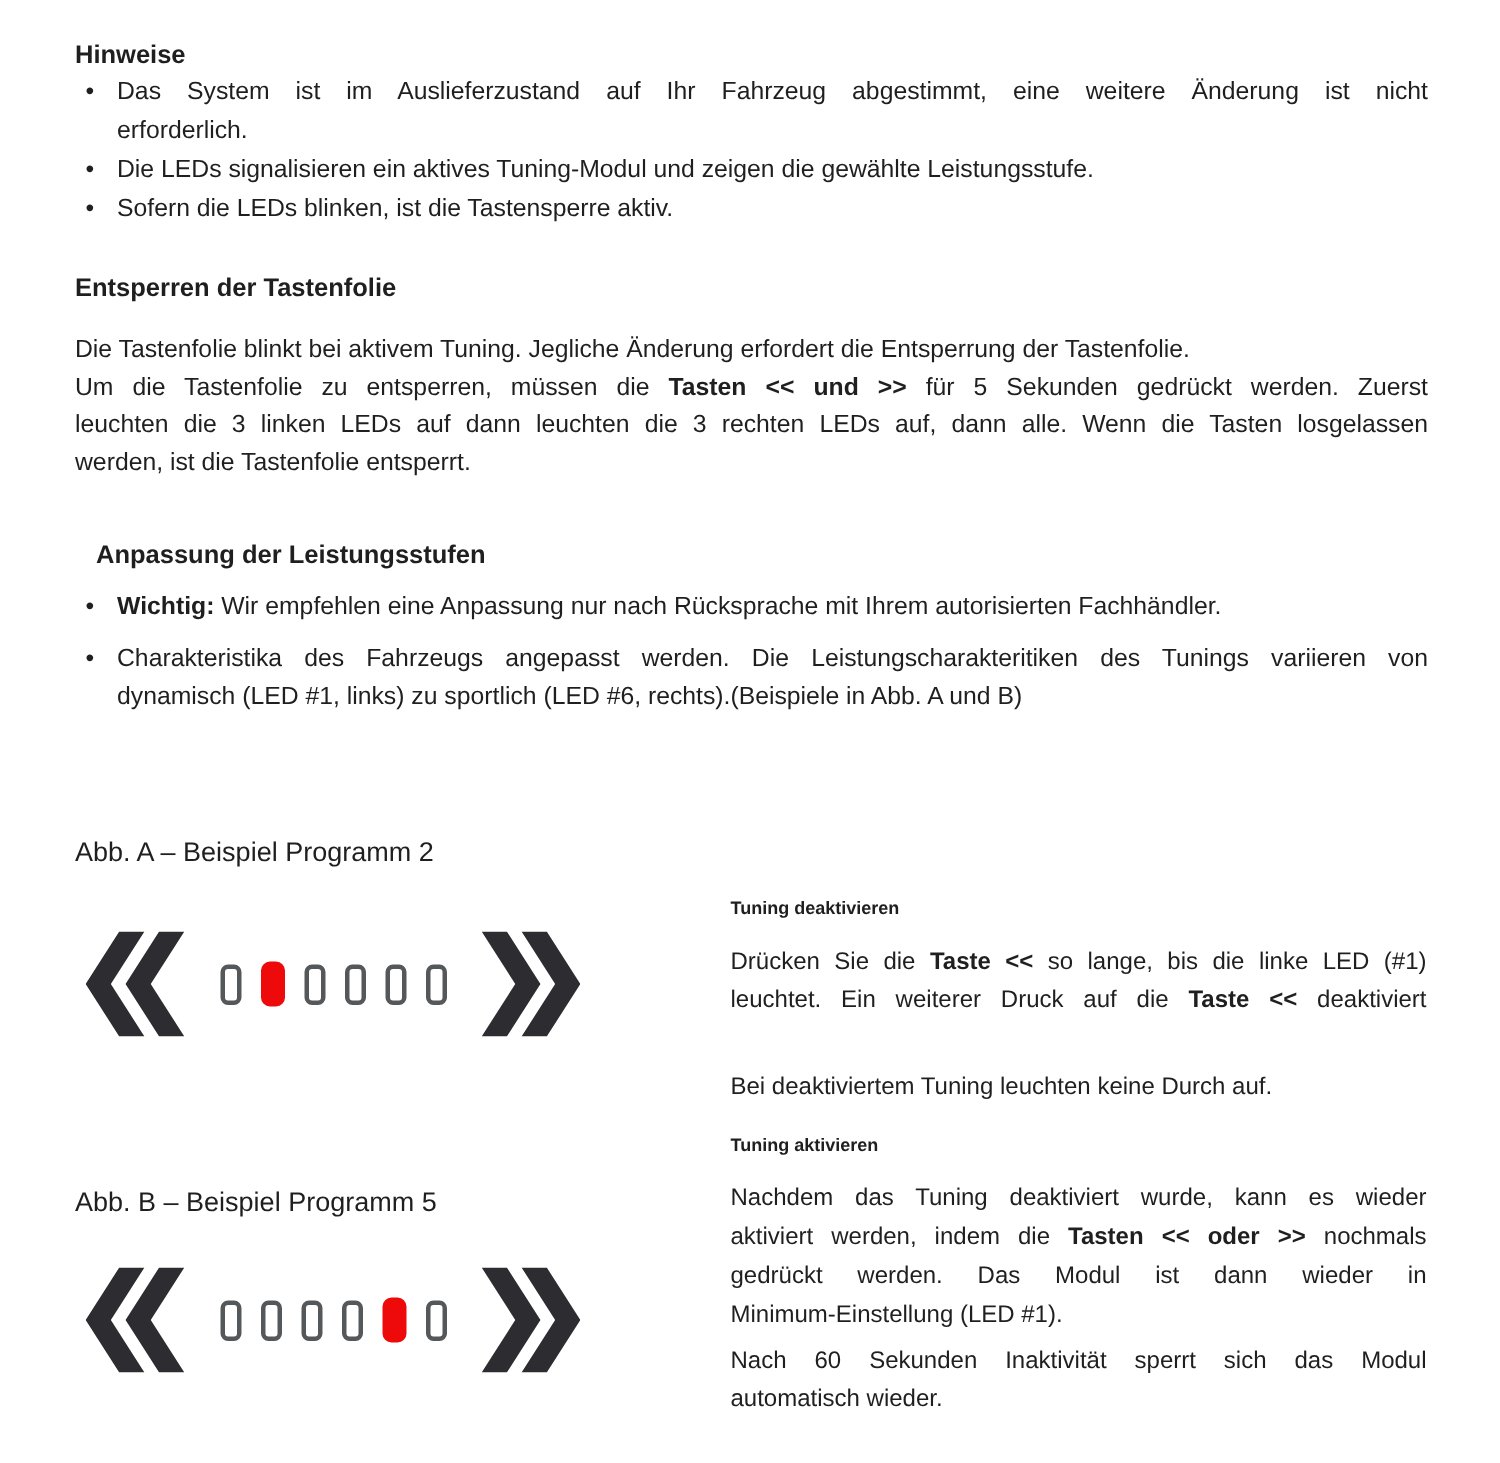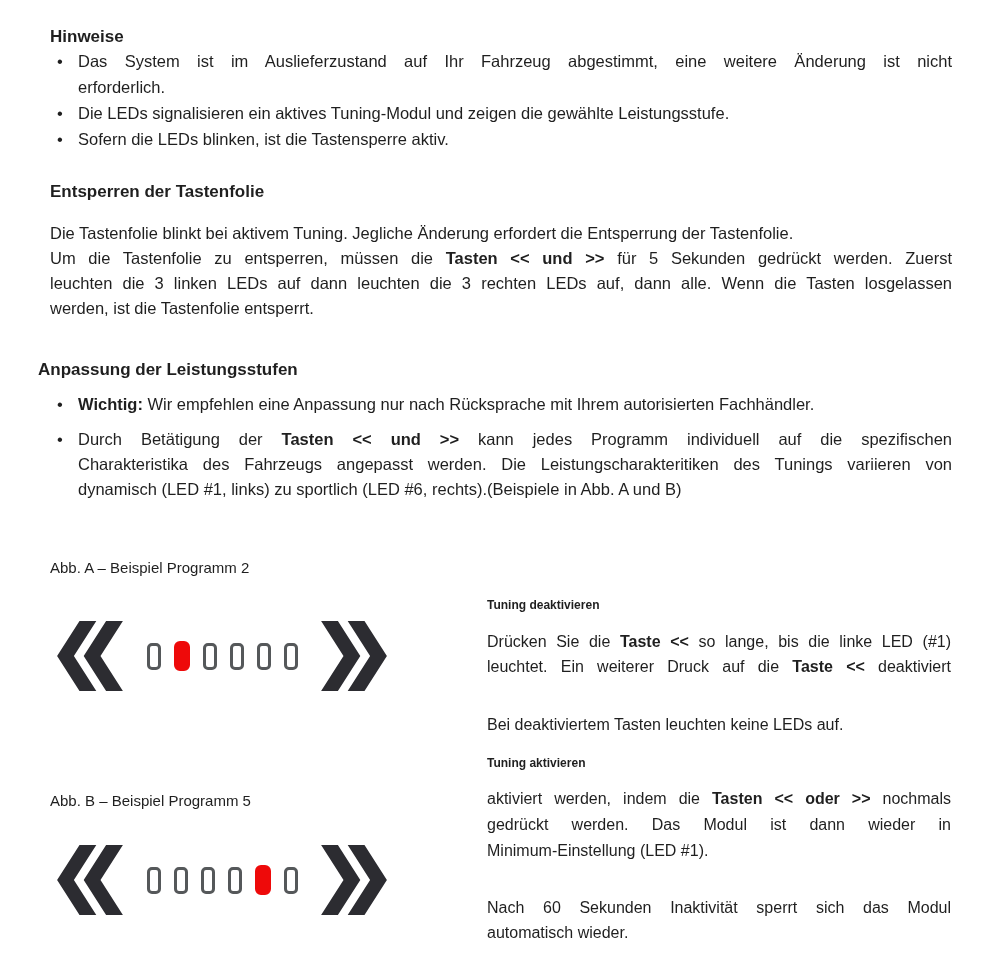--- a/index.html
+++ b/index.html
@@ -35,7 +35,7 @@
   .bullet-content{flex:1;min-width:0;}
   #head-entsperren{left:50px;top:181px;text-align:center;}
   #para-entsperren{left:50px;top:221px;width:902px;}
-  #head-anpassung{left:38px;top:359px;}
+  #head-anpassung{left:64px;top:359px;}
   #bullets-anpassung{left:50px;top:392px;width:902px;}
   #bullets-anpassung .bullet-item{margin-bottom:10px;}
   .fig-label{font-size:15px;line-height:24px;}

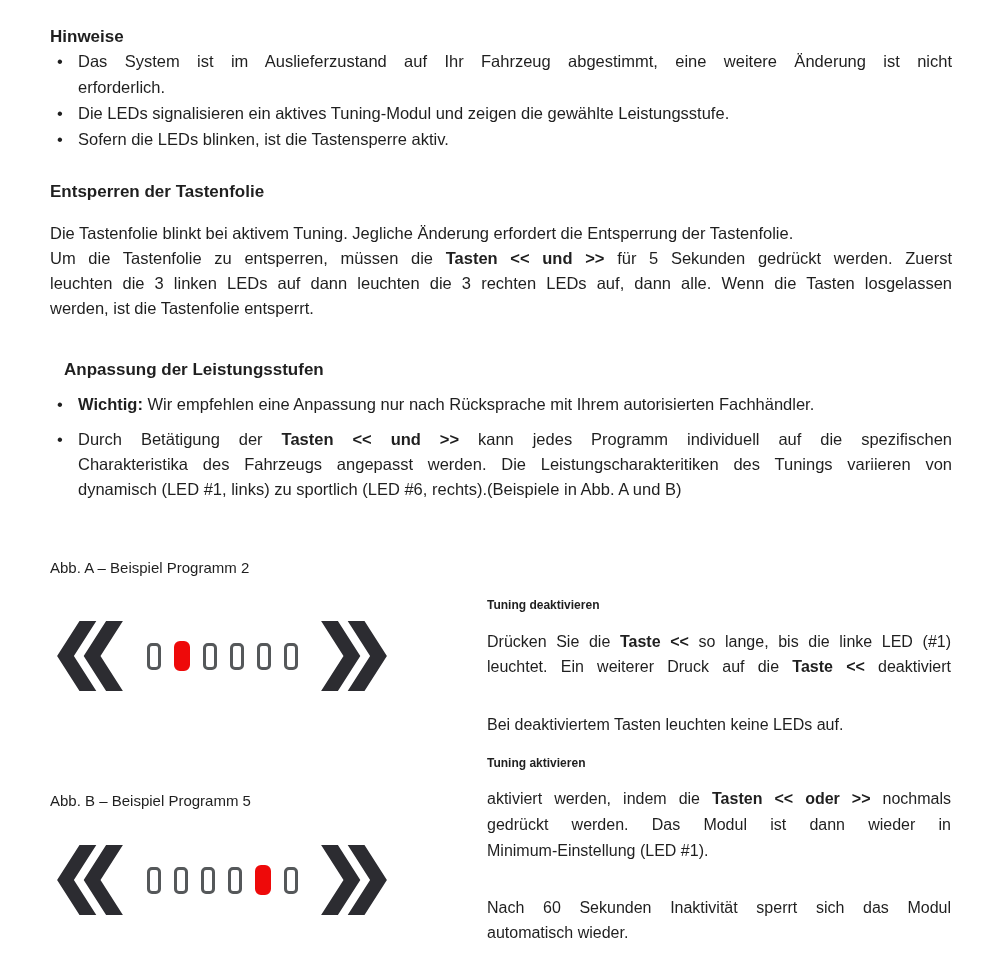--- a/index.html
+++ b/index.html
@@ -119,7 +119,6 @@
   <div class="bullet-item">
     <span class="bullet-marker">•</span>
     <div class="bullet-content">
-        <div class="tline stretch"><span>Durch Betätigung der </span><b>Tasten &lt;&lt; und &gt;&gt;</b><span> kann jedes Programm individuell auf die spezifischen</span></div>
         <div class="tline stretch"><span>Charakteristika des Fahrzeugs angepasst werden. Die Leistungscharakteritiken des Tunings variieren von</span></div>
         <div class="tline"><span>dynamisch (LED #1, links) zu sportlich (LED #6, rechts).(Beispiele in Abb. A und B)</span></div>
       </div>

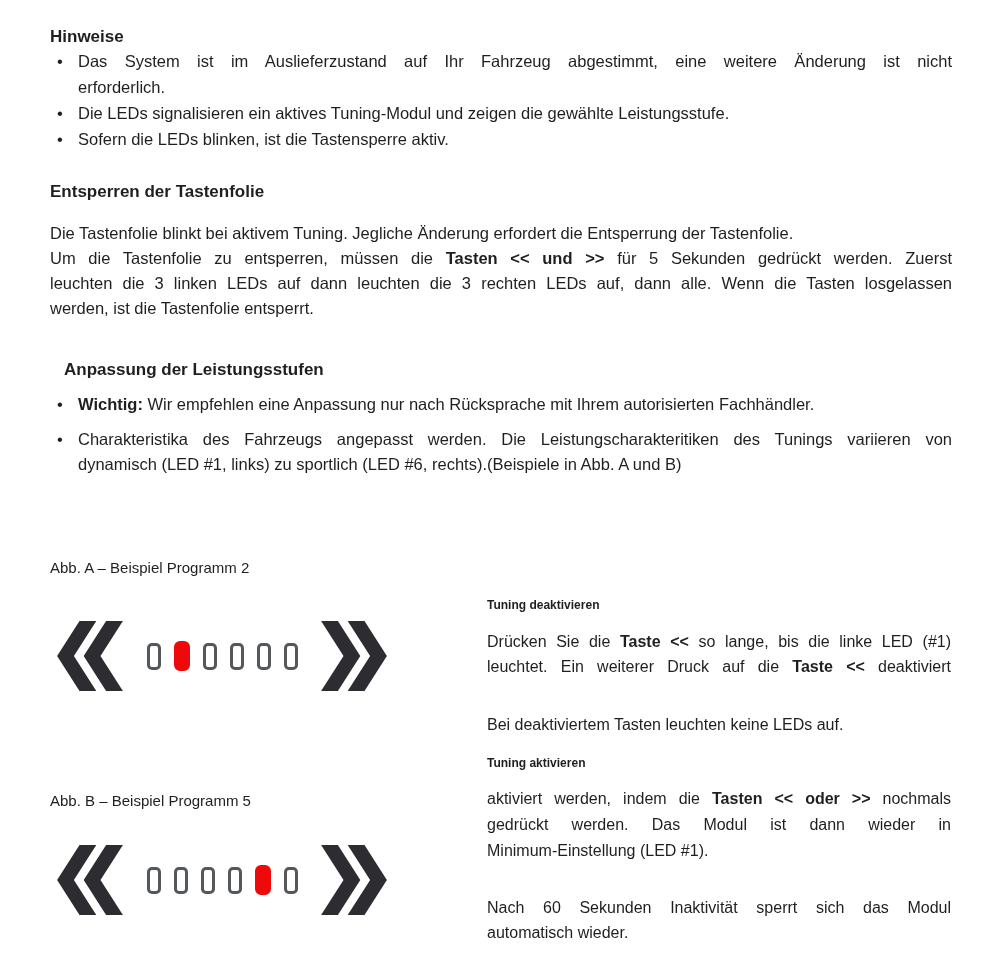--- a/index.html
+++ b/index.html
@@ -38,7 +38,7 @@
   #head-anpassung{left:64px;top:359px;}
   #bullets-anpassung{left:50px;top:392px;width:902px;}
   #bullets-anpassung .bullet-item{margin-bottom:10px;}
-  .fig-label{font-size:15px;line-height:24px;}
+  .fig-label{font-size:18px;line-height:24px;}
   #label-a{left:50px;top:556px;}
   #label-b{left:50px;top:789px;}
   

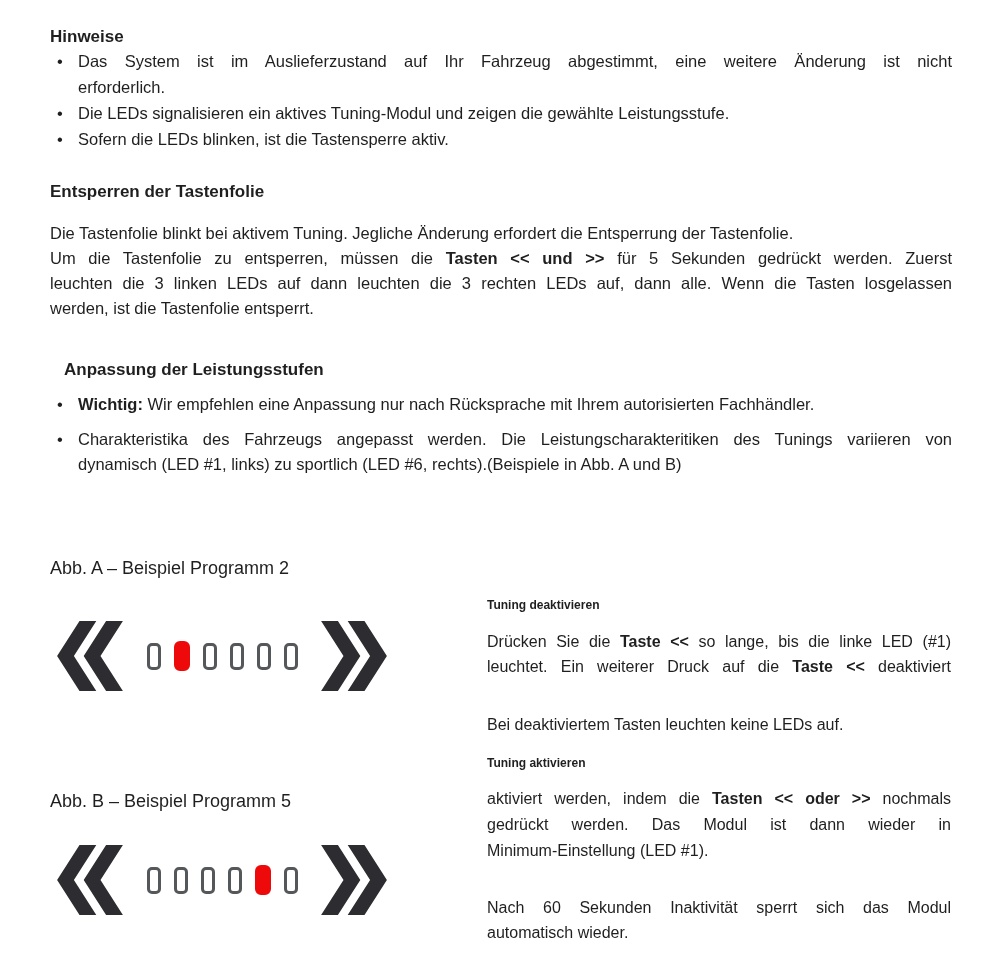--- a/index.html
+++ b/index.html
@@ -170,7 +170,7 @@
     <div class="tline stretch"><span>Drücken Sie die </span><b>Taste &lt;&lt;</b><span> so lange, bis die linke LED (#1)</span></div>
     <div class="tline stretch"><span>leuchtet. Ein weiterer Druck auf die </span><b>Taste &lt;&lt;</b><span> deaktiviert</span></div>
   </div>
-<div id="rc-deact-note" class="abs rc">Bei deaktiviertem Tasten leuchten keine LEDs auf.</div>
+<div id="rc-deact-note" class="abs rc">Bei deaktiviertem Tuning leuchten keine Durch auf.</div>
 <div id="rc-act-head" class="abs rc-head">Tuning aktivieren</div>
 <div id="rc-act-para" class="abs rc">
     <div class="tline stretch"><span>aktiviert werden, indem die </span><b>Tasten &lt;&lt; oder &gt;&gt;</b><span> nochmals</span></div>

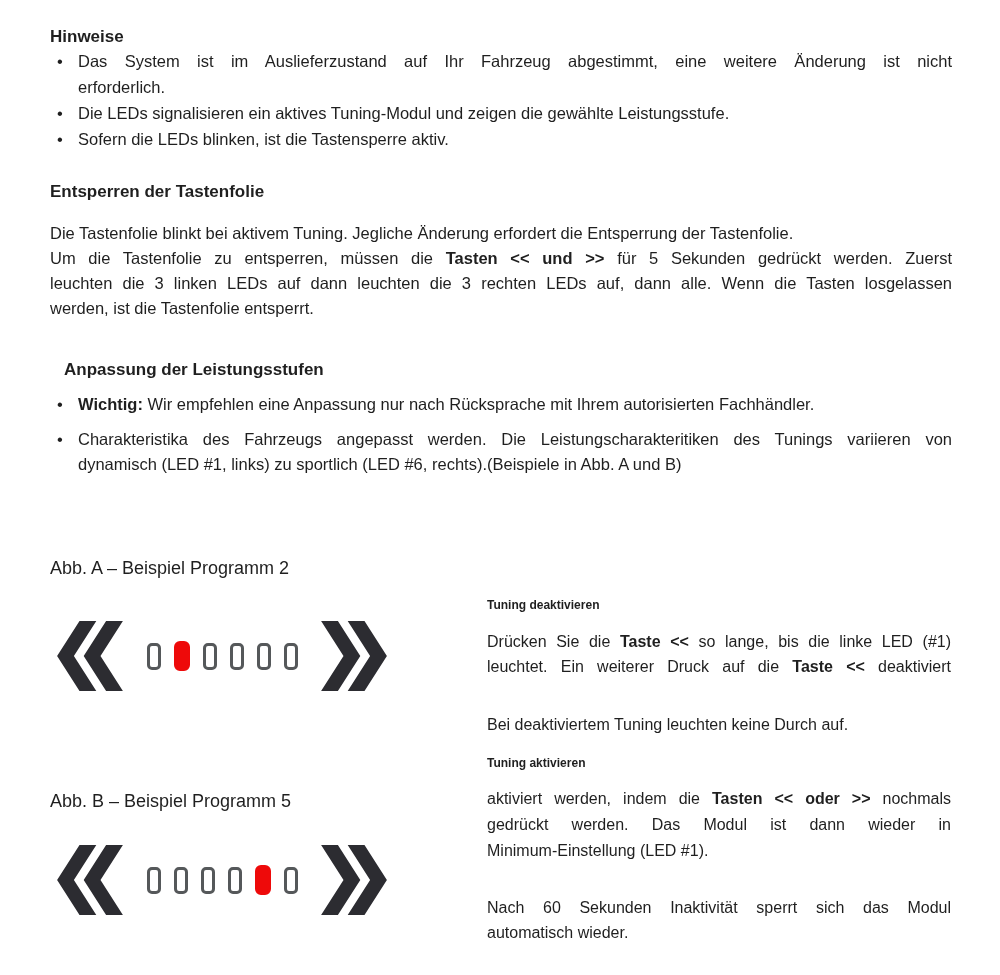--- a/index.html
+++ b/index.html
@@ -173,6 +173,7 @@
 <div id="rc-deact-note" class="abs rc">Bei deaktiviertem Tuning leuchten keine Durch auf.</div>
 <div id="rc-act-head" class="abs rc-head">Tuning aktivieren</div>
 <div id="rc-act-para" class="abs rc">
+    <div class="tline stretch"><span>Nachdem das Tuning deaktiviert wurde, kann es wieder</span></div>
     <div class="tline stretch"><span>aktiviert werden, indem die </span><b>Tasten &lt;&lt; oder &gt;&gt;</b><span> nochmals</span></div>
     <div class="tline stretch"><span>gedrückt werden. Das Modul ist dann wieder in</span></div>
     <div class="tline"><span>Minimum-Einstellung (LED #1).</span></div>

